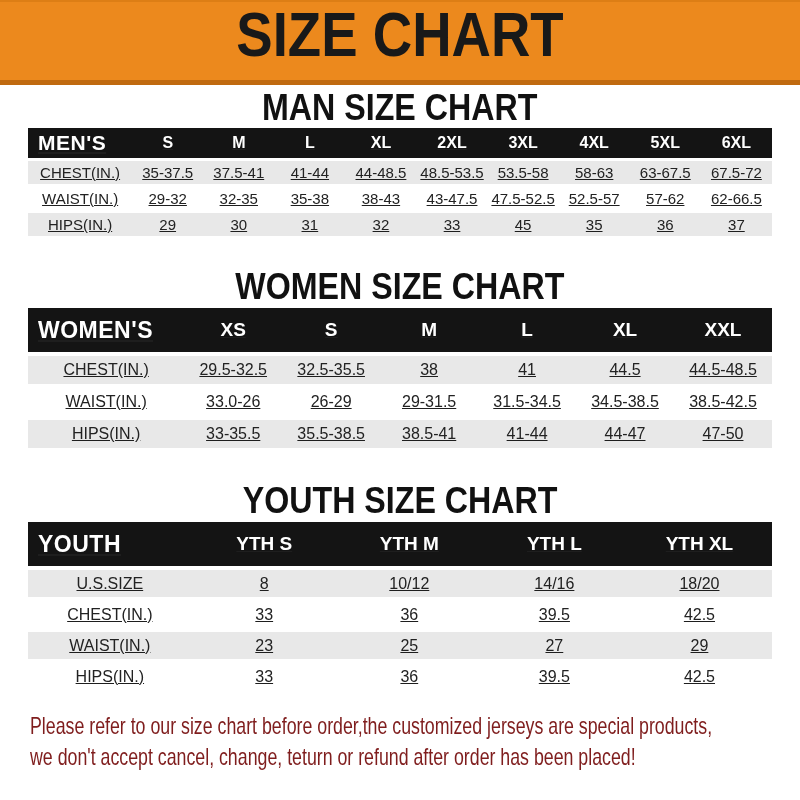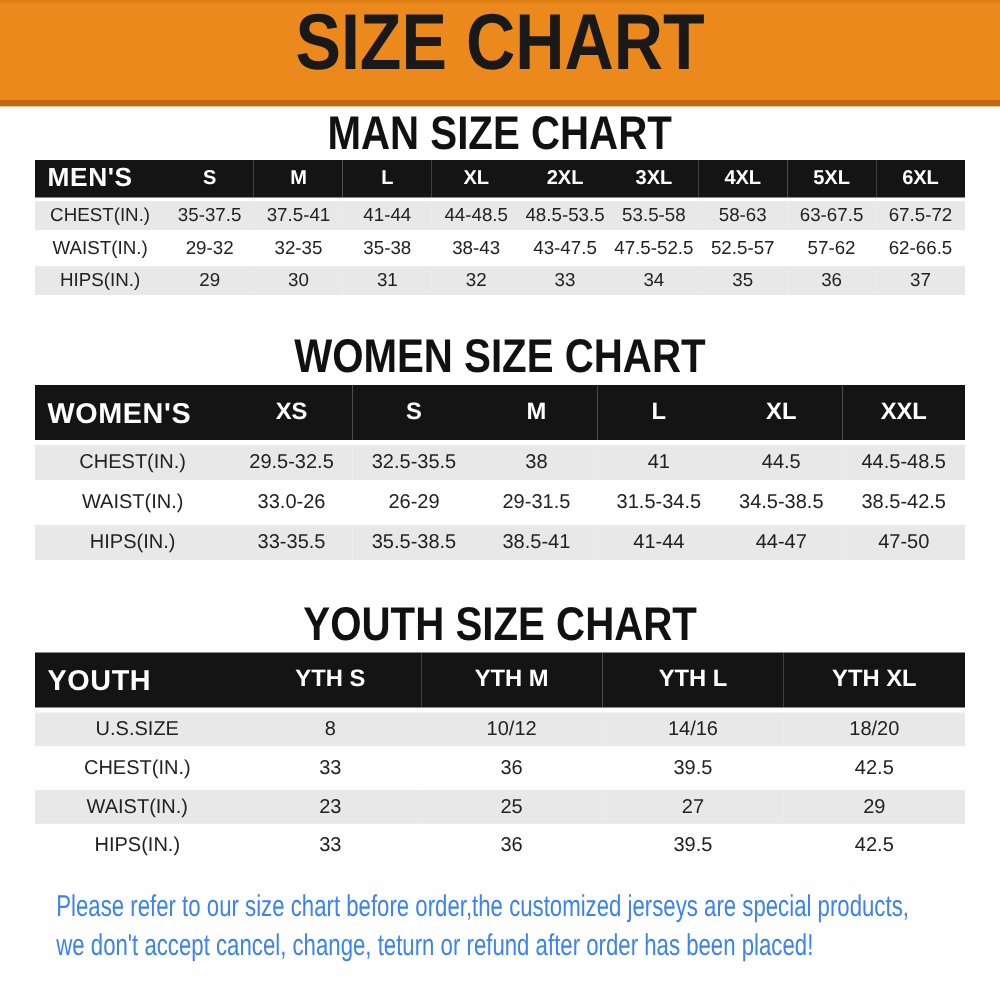--- a/index.html
+++ b/index.html
@@ -57,6 +57,7 @@
     border-collapse: separate;
     border-spacing: 0 3px;
     table-layout: fixed;
+    text-decoration: underline;
   }
   table.size-table.wide-rows { border-spacing: 0 4px; }
 

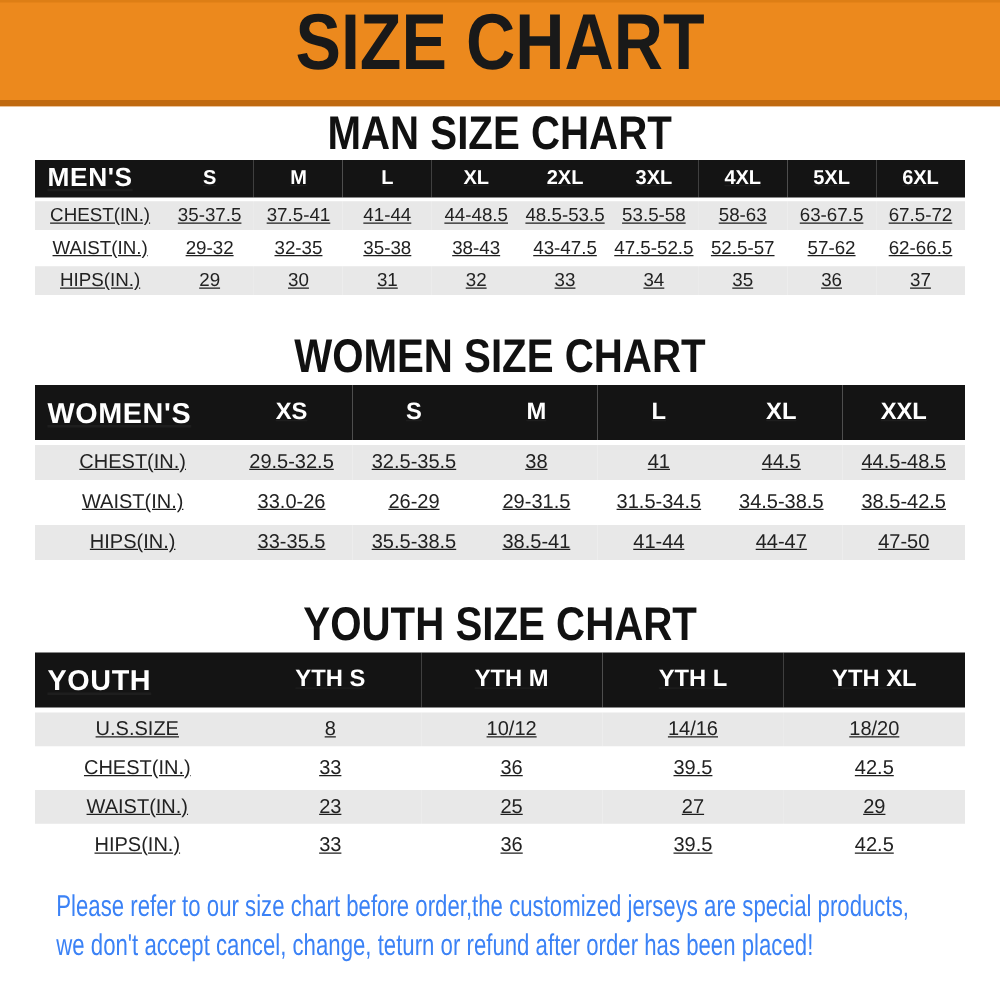--- a/index.html
+++ b/index.html
@@ -175,7 +175,7 @@
         <td>31</td>
         <td>32</td>
         <td>33</td>
-        <td>34</td>
+        <td>45</td>
         <td>35</td>
         <td>36</td>
         <td>37</td>

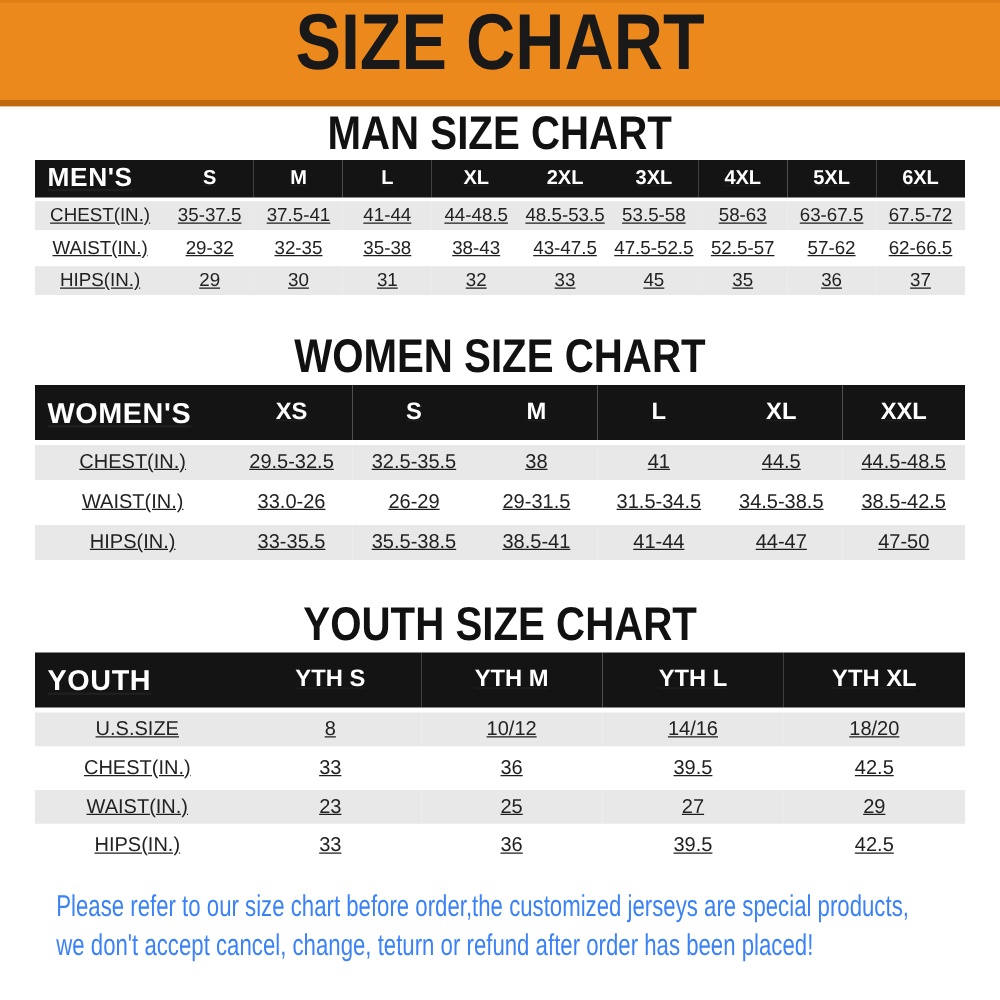--- a/index.html
+++ b/index.html
@@ -95,8 +95,8 @@
 
   
   .footer-note {
-    margin: 16px 0 0 45px;
-    color: #3b82f6;
+    margin: 16px 0 0 30px;
+    color: #7f1d1d;
   }
   .footer-note .line {
     font-size: 24px;

